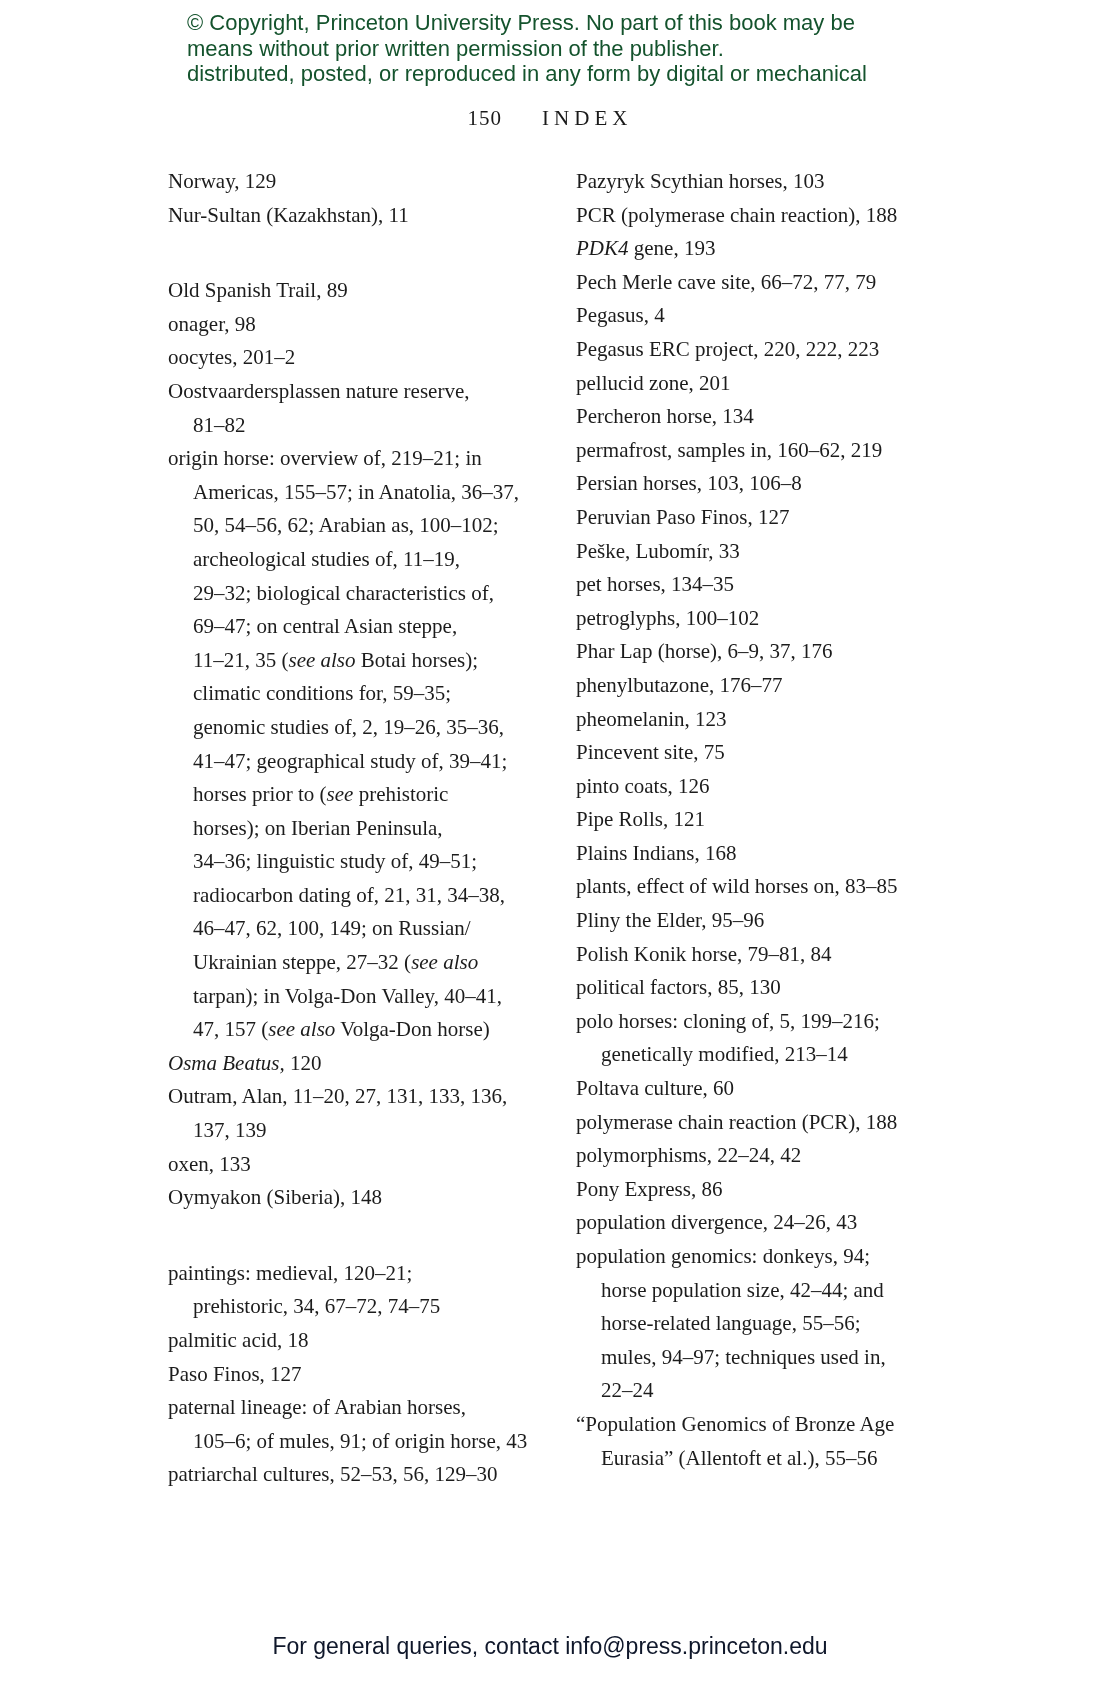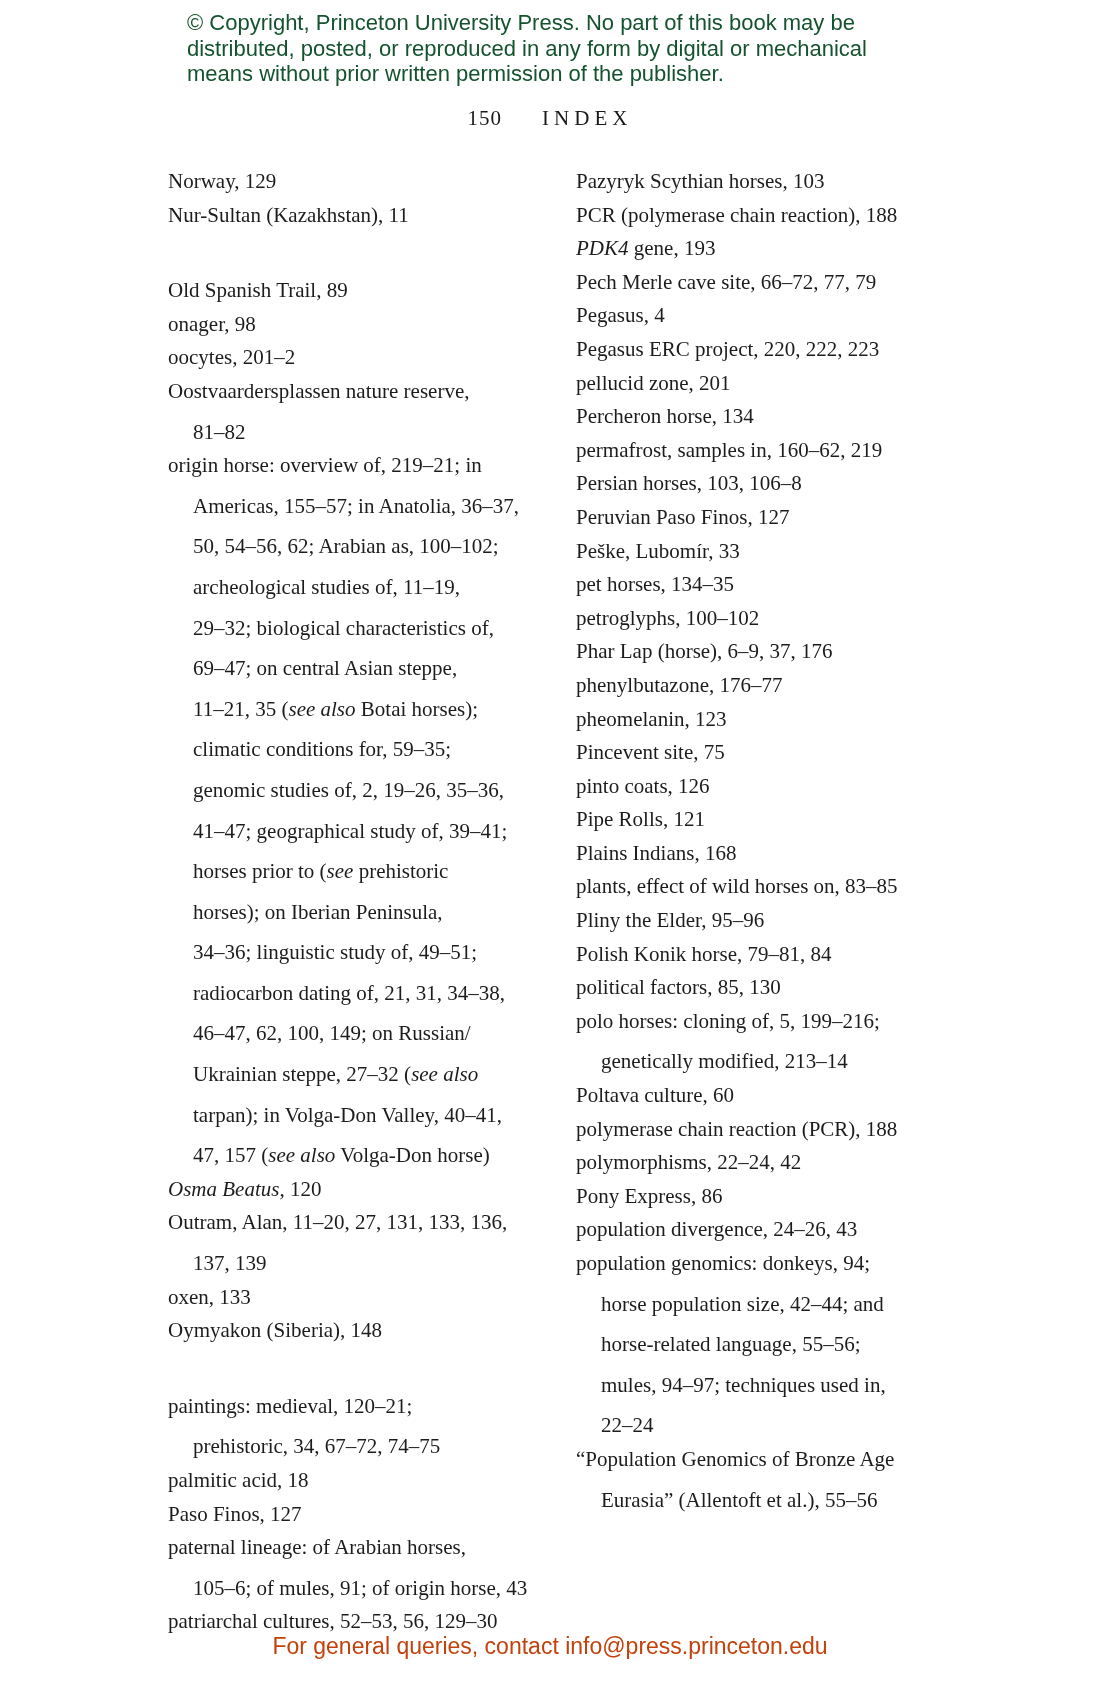--- a/index.html
+++ b/index.html
@@ -67,8 +67,8 @@
 
 <div class="copyright">
   <div>© Copyright, Princeton University Press. No part of this book may be</div>
+  <div>means without prior written permission of the publisher.</div>
   <div>distributed, posted, or reproduced in any form by digital or mechanical</div>
-  <div>means without prior written permission of the publisher.</div>
 </div>
 
 <div class="page-header">

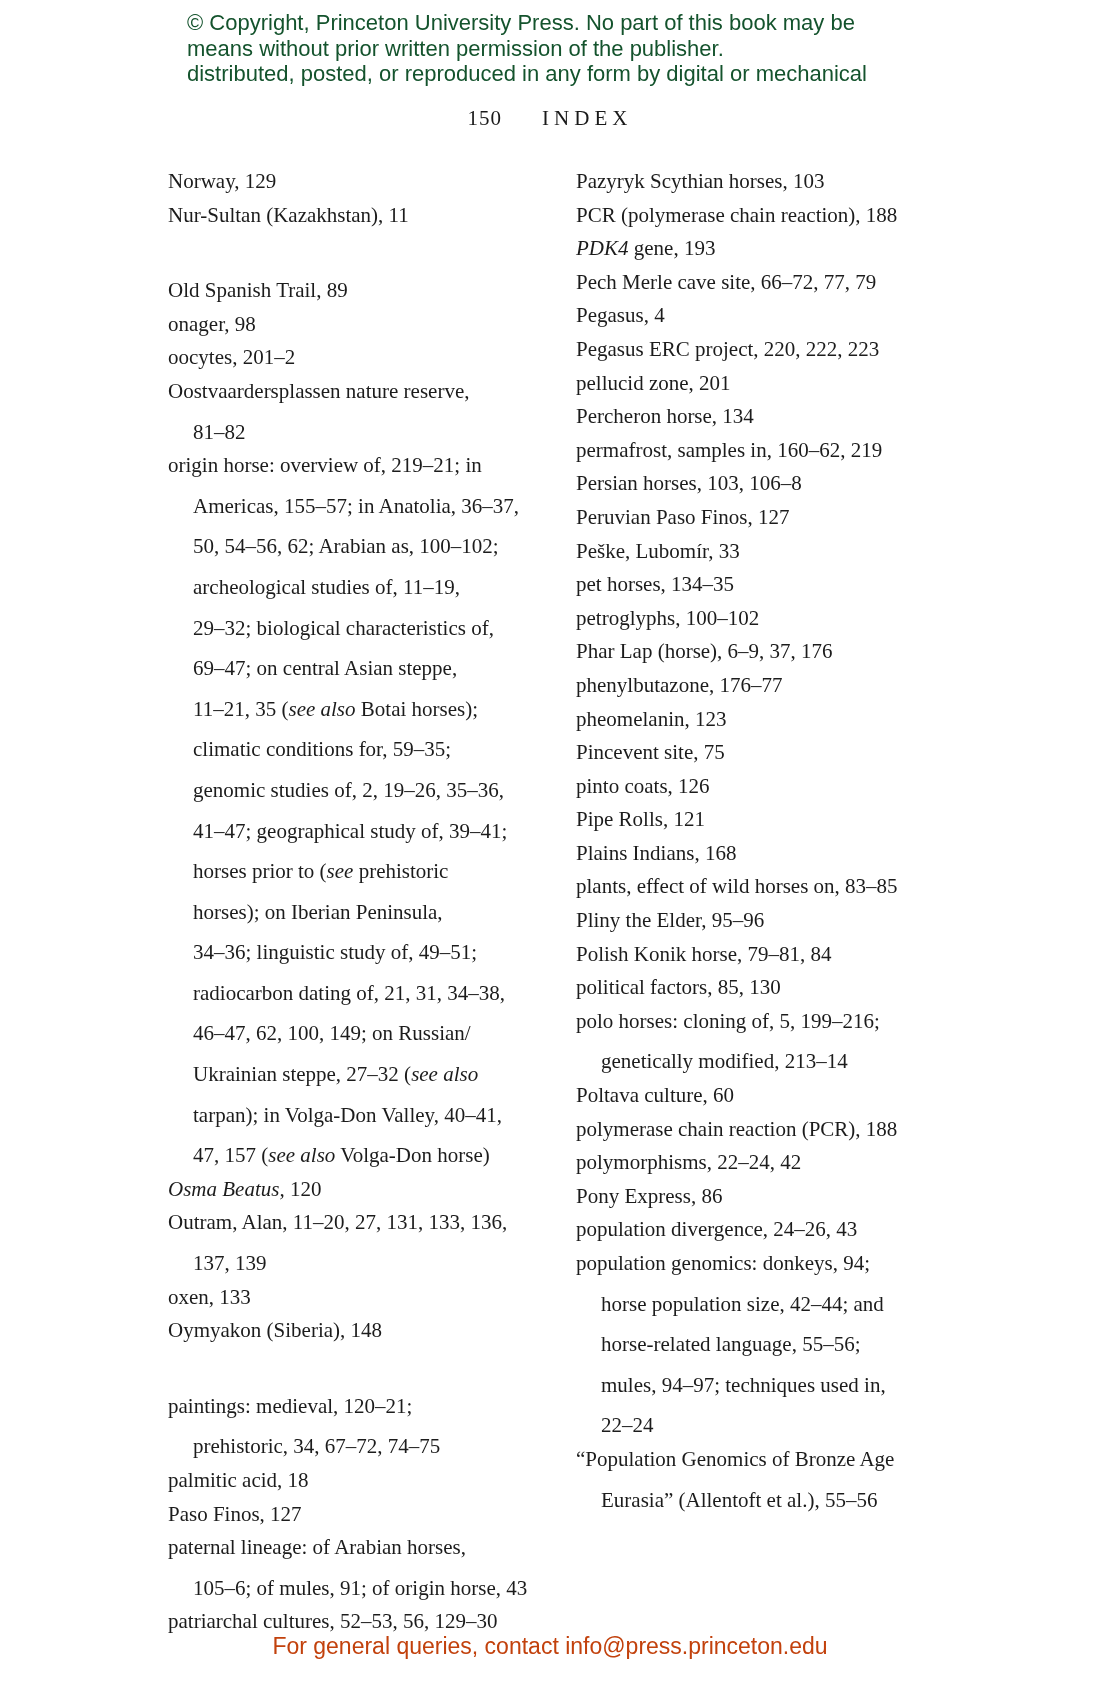--- a/index.html
+++ b/index.html
@@ -48,7 +48,7 @@
   .col-left  { left: 168px; width: 404px; }
   .col-right { left: 576px; width: 420px; }
   .index-line { height: 33.6px; }
-  .index-line.indent { padding-left: 25px; margin-top: 7px; }
+  .index-line.indent { padding-left: 25px; }
   .index-line.gap { margin-top: 42px; }
   .index-line i { font-style: italic; }
   .footer {

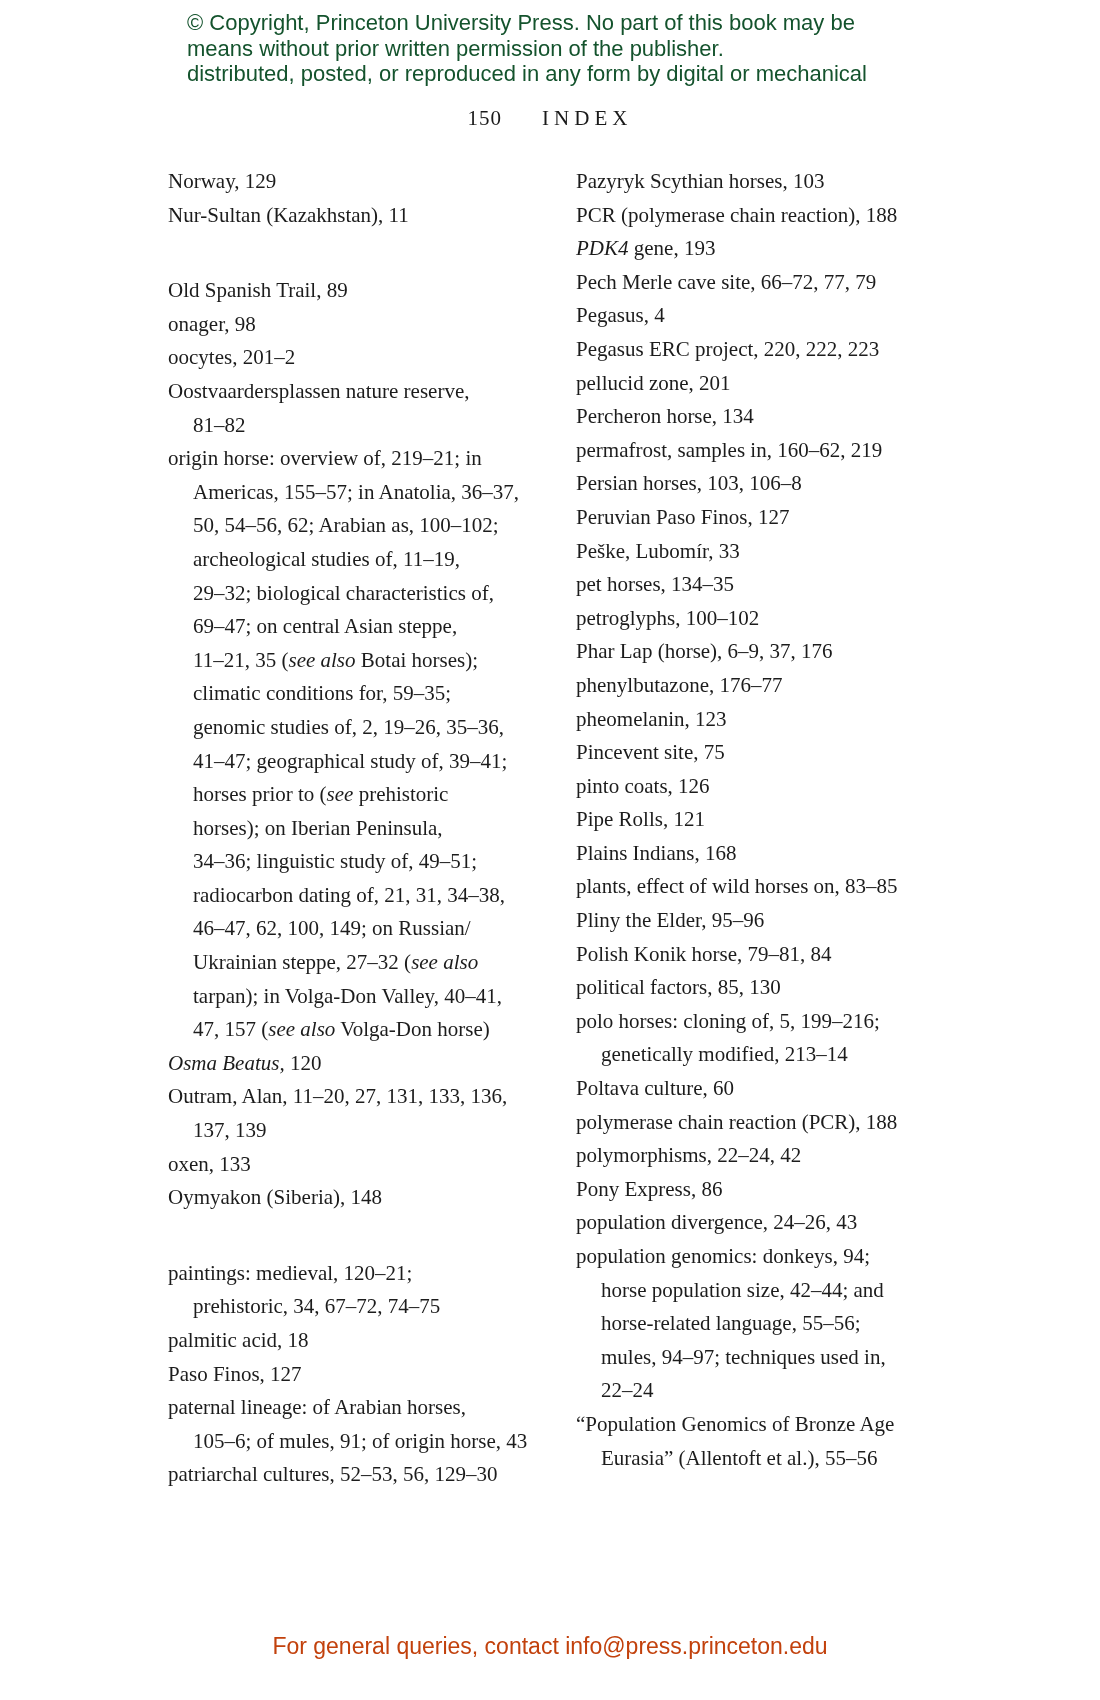--- a/index.html
+++ b/index.html
@@ -59,7 +59,7 @@
     text-align: center;
     font-family: "Liberation Sans", sans-serif;
     font-size: 23px;
-    color: #c2410c;
+    color: #0f172a;
   }
 </style>
 </head>

